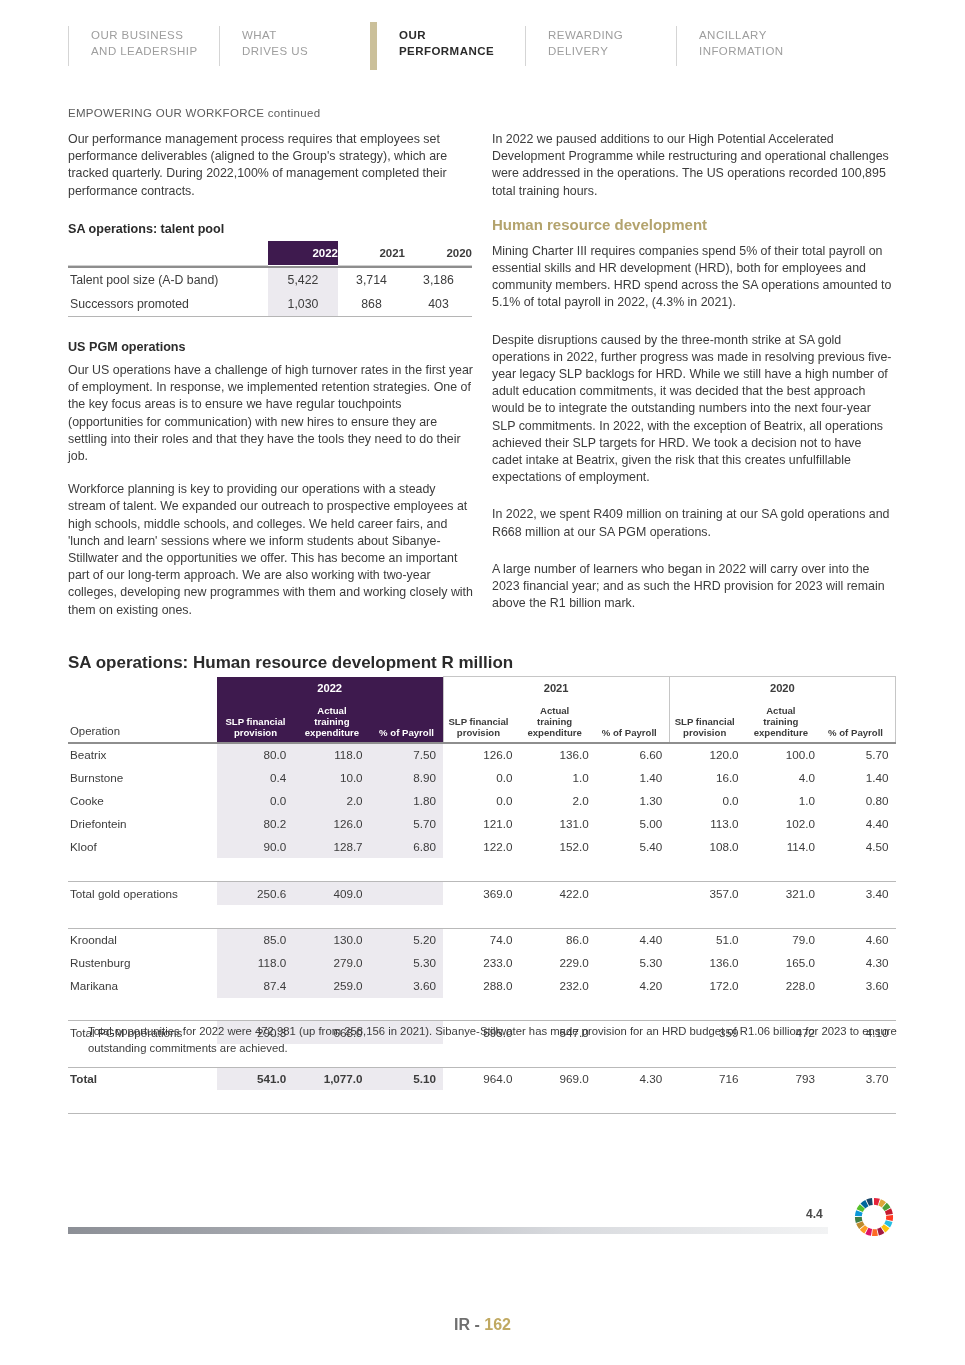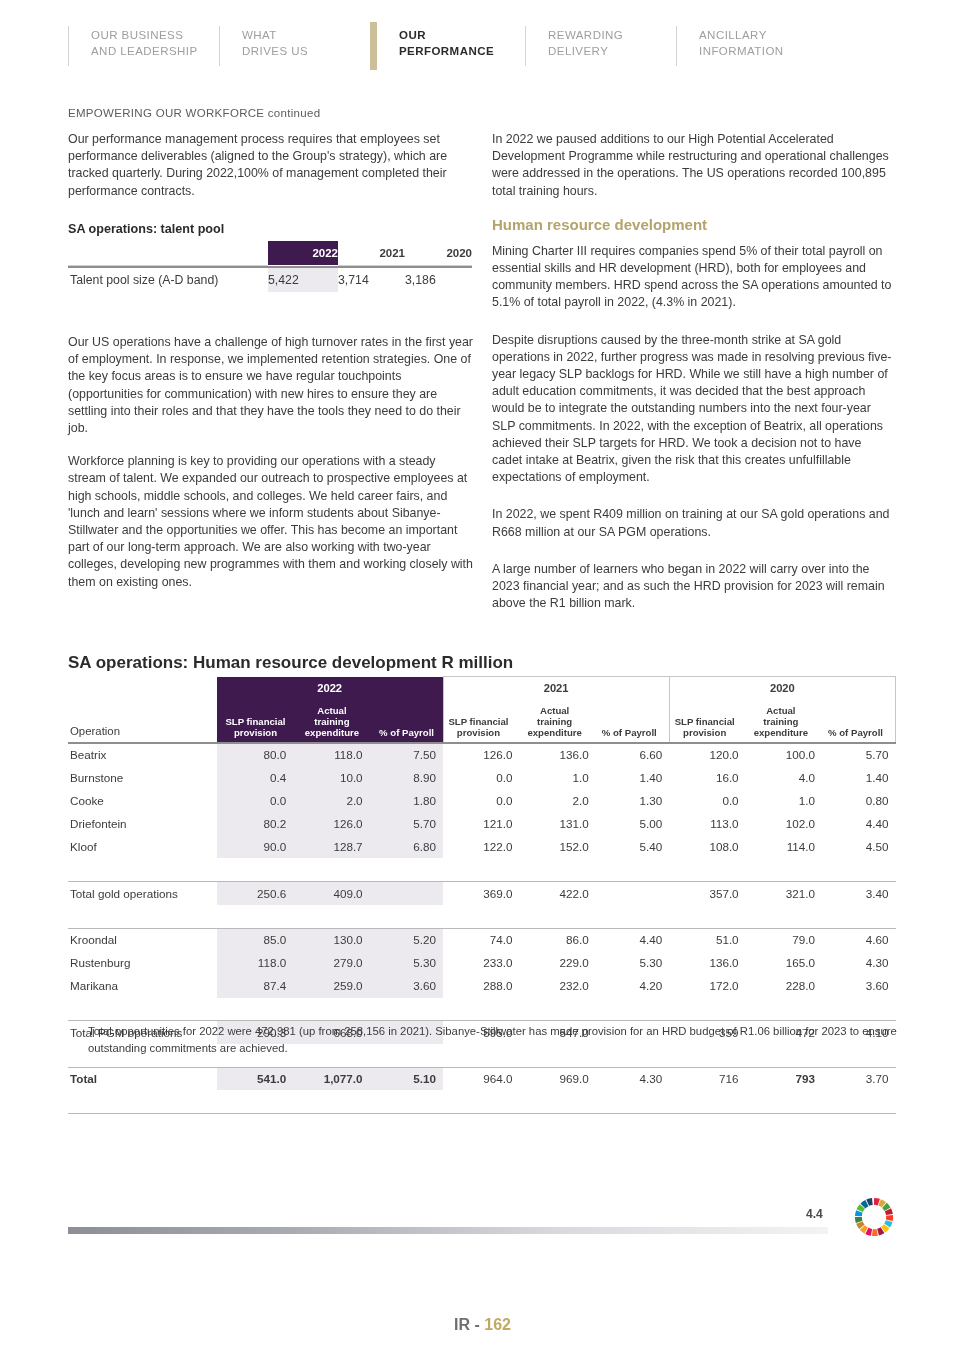--- a/index.html
+++ b/index.html
@@ -109,7 +109,7 @@
     height: 25px;
     font-size: 12.3px;
     color: #3c3c3c;
-    text-align: left;
+    text-align: center;
     padding-right: 8px;
     vertical-align: middle;
   }

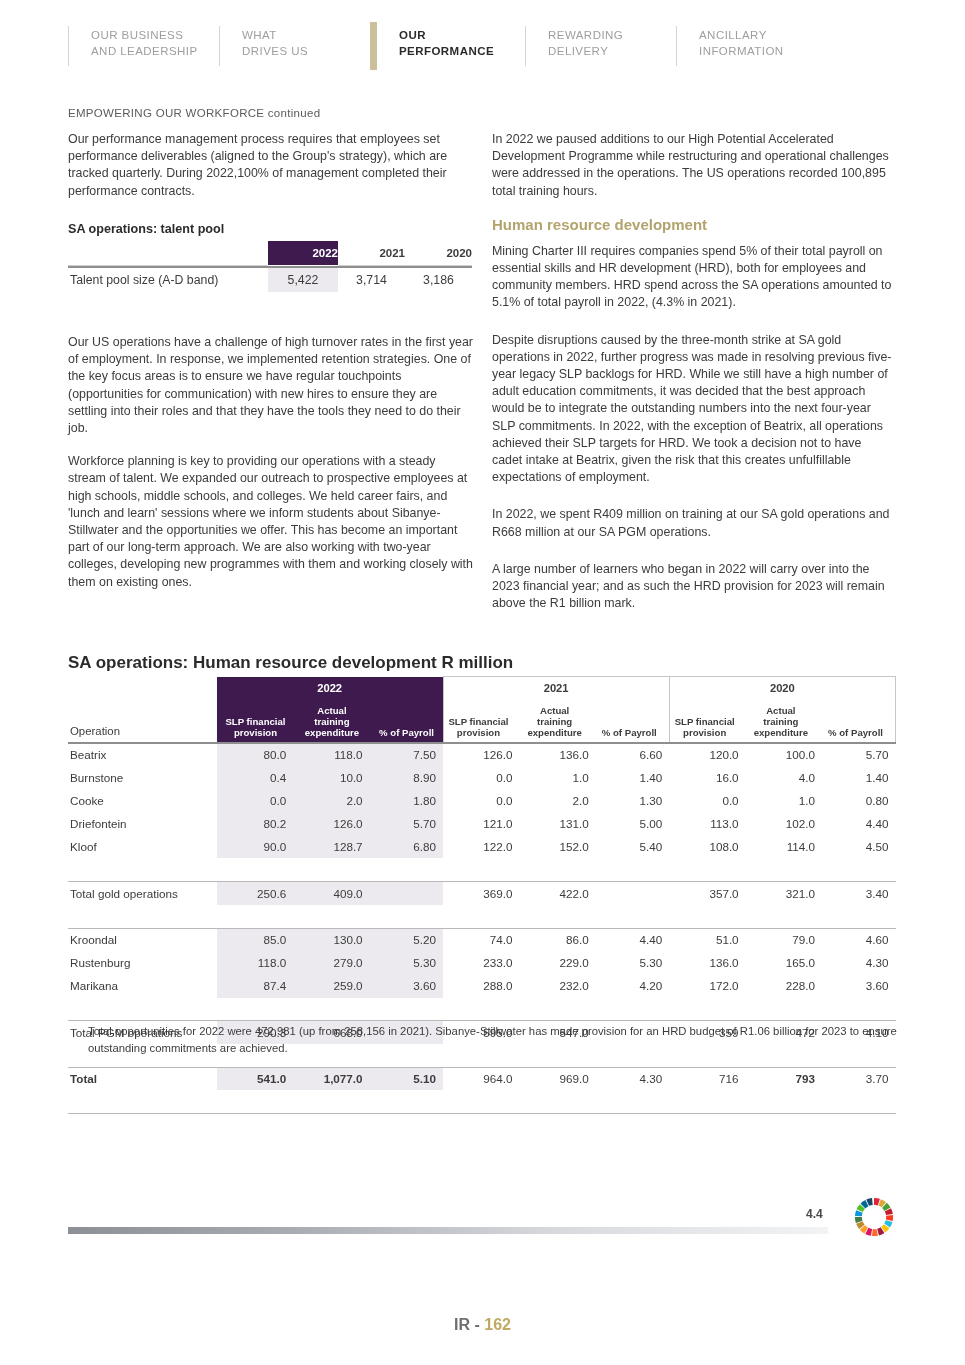--- a/index.html
+++ b/index.html
@@ -252,6 +252,12 @@
           <td class="shade">5,422</td>
           <td>3,714</td>
           <td>3,186</td>
+        </tr>
+        <tr class="tp-body tp-last">
+          <td class="lbl">Successors promoted</td>
+          <td class="shade">1,030</td>
+          <td>868</td>
+          <td>403</td>
         </tr>
       </tbody>
     </table>

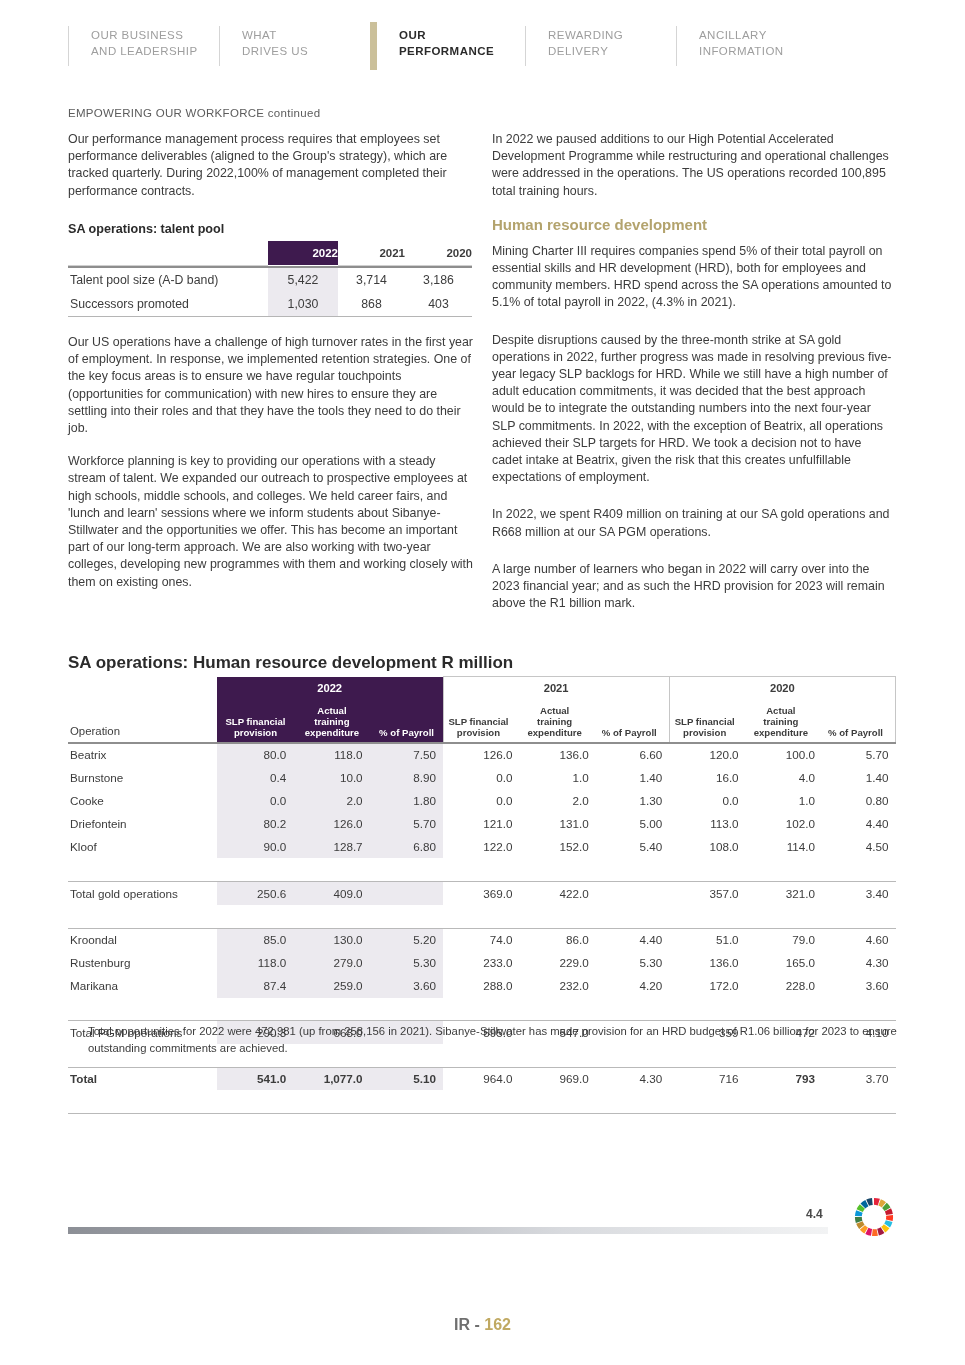--- a/index.html
+++ b/index.html
@@ -264,6 +264,7 @@
   </div>
 
   <div style="position:absolute;left:68px;top:334px;width:405px">
+    <h3 class="sub">US PGM operations</h3>
     <p class="body">Our US operations have a challenge of high turnover rates in the first year of employment. In response, we implemented retention strategies. One of the key focus areas is to ensure we have regular touchpoints (opportunities for communication) with new hires to ensure they are settling into their roles and that they have the tools they need to do their job.</p>
     <p class="body">Workforce planning is key to providing our operations with a steady stream of talent. We expanded our outreach to prospective employees at high schools, middle schools, and colleges. We held career fairs, and 'lunch and learn' sessions where we inform students about Sibanye-Stillwater and the opportunities we offer. This has become an important part of our long-term approach. We are also working with two-year colleges, developing new programmes with them and working closely with them on existing ones.</p>
   </div>

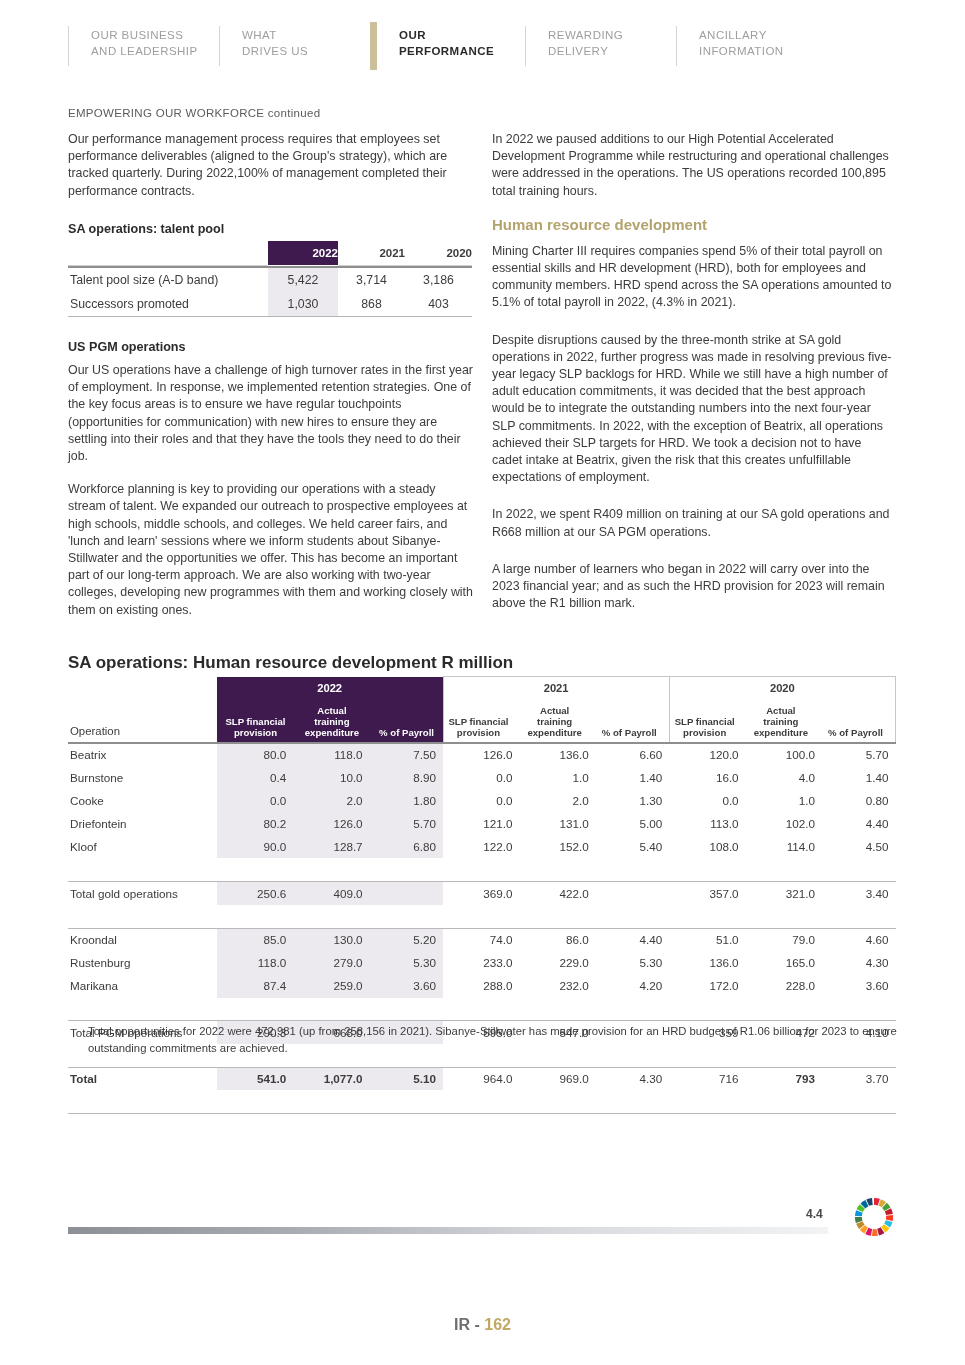--- a/index.html
+++ b/index.html
@@ -486,7 +486,7 @@
           <td style="font-weight:normal">969.0</td>
           <td style="font-weight:normal">4.30</td>
           <td style="font-weight:normal">716</td>
-          <td style="font-weight:bold">793</td>
+          <td style="font-weight:normal">793</td>
           <td style="font-weight:normal">3.70</td>
         </tr>
 

